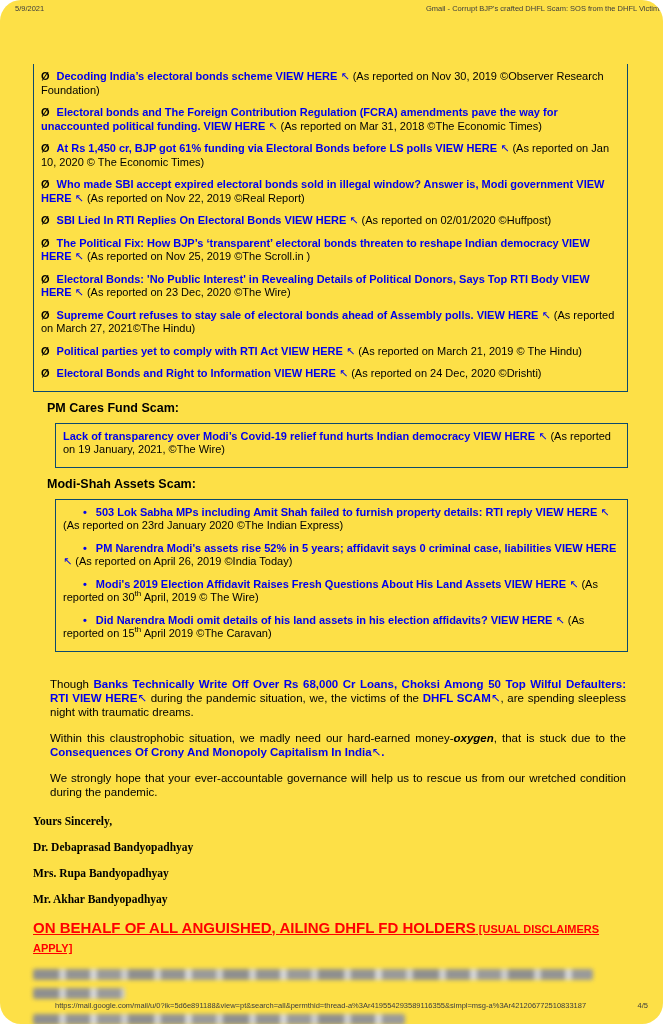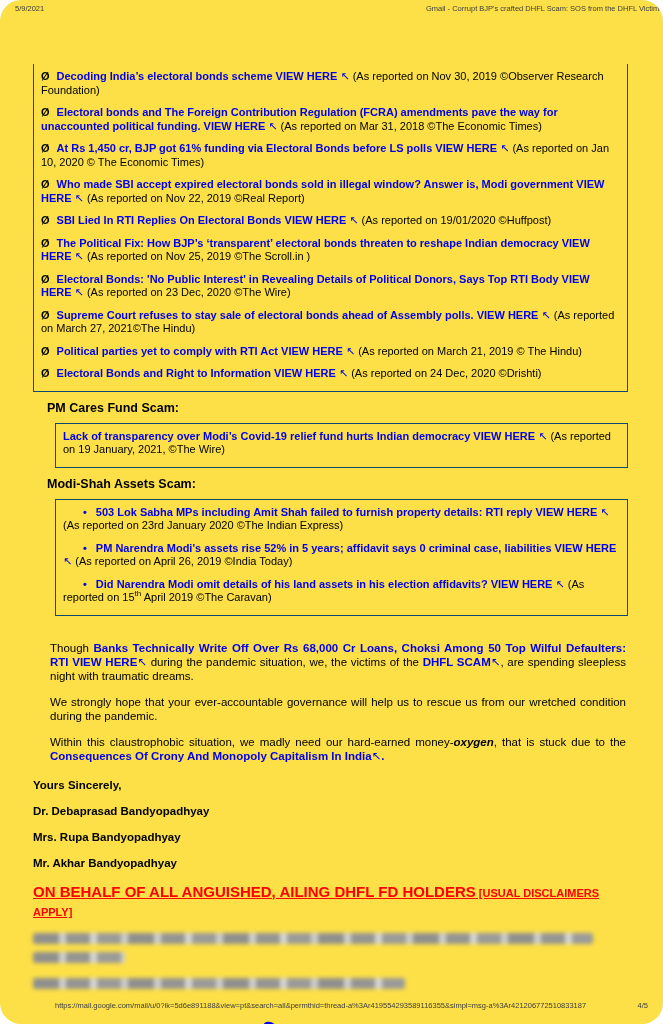--- a/index.html
+++ b/index.html
@@ -57,7 +57,7 @@
         <div class="item"><span class="blt">Ø</span><span class="lnk">Electoral bonds and The Foreign Contribution Regulation (FCRA) amendments pave the way for unaccounted political funding. VIEW HERE</span><span class="arw"> ↖</span><span class="pln"> (As reported on Mar 31, 2018 ©The Economic Times)</span></div>
         <div class="item"><span class="blt">Ø</span><span class="lnk">At Rs 1,450 cr, BJP got 61% funding via Electoral Bonds before LS polls VIEW HERE</span><span class="arw"> ↖</span><span class="pln"> (As reported on Jan 10, 2020 © The Economic Times)</span></div>
         <div class="item"><span class="blt">Ø</span><span class="lnk">Who made SBI accept expired electoral bonds sold in illegal window? Answer is, Modi government VIEW HERE</span><span class="arw"> ↖</span><span class="pln"> (As reported on Nov 22, 2019 ©Real Report)</span></div>
-        <div class="item"><span class="blt">Ø</span><span class="lnk">SBI Lied In RTI Replies On Electoral Bonds VIEW HERE</span><span class="arw"> ↖</span><span class="pln"> (As reported on 19/01/2020 ©Huffpost)</span></div>
+        <div class="item"><span class="blt">Ø</span><span class="lnk">SBI Lied In RTI Replies On Electoral Bonds VIEW HERE</span><span class="arw"> ↖</span><span class="pln"> (As reported on 02/01/2020 ©Huffpost)</span></div>
         <div class="item"><span class="blt">Ø</span><span class="lnk">The Political Fix: How BJP’s ‘transparent’ electoral bonds threaten to reshape Indian democracy VIEW HERE</span><span class="arw"> ↖</span><span class="pln"> (As reported on Nov 25, 2019 ©The Scroll.in )</span></div>
         <div class="item"><span class="blt">Ø</span><span class="lnk">Electoral Bonds: 'No Public Interest' in Revealing Details of Political Donors, Says Top RTI Body VIEW HERE</span><span class="arw"> ↖</span><span class="pln"> (As reported on 23 Dec, 2020 ©The Wire)</span></div>
         <div class="item"><span class="blt">Ø</span><span class="lnk">Supreme Court refuses to stay sale of electoral bonds ahead of Assembly polls. VIEW HERE</span><span class="arw"> ↖</span><span class="pln"> (As reported on March 27, 2021©The Hindu)</span></div>

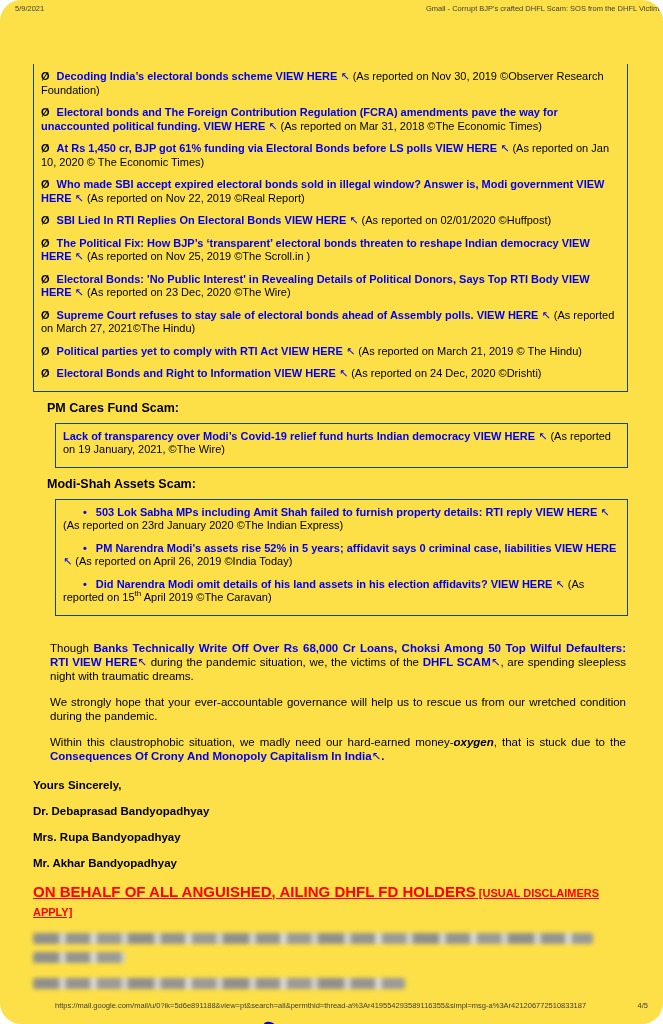--- a/index.html
+++ b/index.html
@@ -76,6 +76,7 @@
     <div class="box box3">
         <div class="item"><span class="blt">•</span><span class="lnk">503 Lok Sabha MPs including Amit Shah failed to furnish property details: RTI reply  VIEW HERE</span><span class="arw"> ↖</span><span class="pln"> (As reported on 23rd January 2020 ©The Indian Express)</span></div>
         <div class="item"><span class="blt">•</span><span class="lnk">PM Narendra Modi's assets rise 52% in 5 years; affidavit says 0 criminal case, liabilities VIEW HERE</span><span class="arw"> ↖</span><span class="pln"> (As reported on April 26, 2019 ©India Today)</span></div>
+        <div class="item"><span class="blt">•</span><span class="lnk">Modi's 2019 Election Affidavit Raises Fresh Questions About His Land Assets VIEW HERE</span><span class="arw"> ↖</span><span class="pln"> (As reported on 30</span><sup class="sup">th</sup><span class="pln"> April, 2019 © The Wire)</span></div>
         <div class="item"><span class="blt">•</span><span class="lnk">Did Narendra Modi omit details of his land assets in his election affidavits? VIEW HERE</span><span class="arw"> ↖</span><span class="pln"> (As reported on 15</span><sup class="sup">th</sup><span class="pln"> April 2019 ©The Caravan)</span></div>
       </div>
 

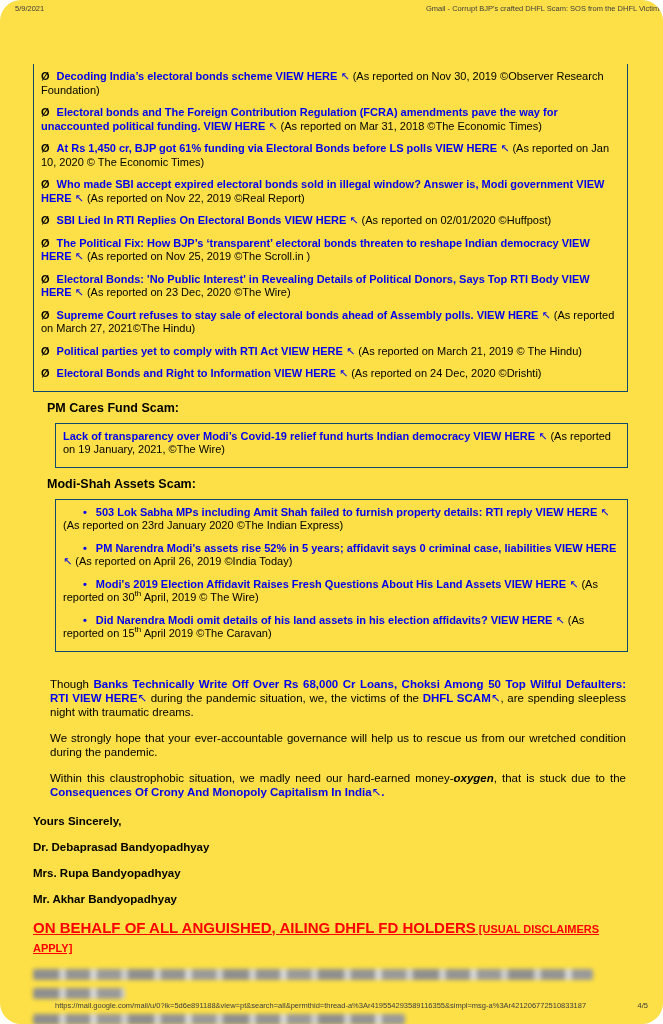--- a/index.html
+++ b/index.html
@@ -81,8 +81,8 @@
       </div>
 
     <p class="para para-first"><span class="pln">Though </span><span class="lnk">Banks Technically Write Off Over Rs 68,000 Cr Loans, Choksi Among 50 Top Wilful Defaulters: RTI  VIEW HERE</span><span class="arw">↖</span><span class="pln">  during the pandemic situation, we, the victims of the </span><span class="lnk">DHFL SCAM</span><span class="arw">↖</span><span class="pln">, are spending sleepless night with traumatic dreams.</span></p>
+    <p class="para"><span class="pln">Within this claustrophobic situation, we madly need our hard-earned money-</span><span class="bi">oxygen</span><span class="pln">, that is stuck due to the </span><span class="lnk">Consequences Of Crony And Monopoly Capitalism In India</span><span class="arw">↖</span><span class="lnk">.</span></p>
     <p class="para"><span class="pln">We strongly hope that your ever-accountable governance will help us to rescue us from our wretched condition during the pandemic.</span></p>
-    <p class="para"><span class="pln">Within this claustrophobic situation, we madly need our hard-earned money-</span><span class="bi">oxygen</span><span class="pln">, that is stuck due to the </span><span class="lnk">Consequences Of Crony And Monopoly Capitalism In India</span><span class="arw">↖</span><span class="lnk">.</span></p>
 
     <div class="sig-line sig-first">Yours Sincerely,</div>
     <div class="sig-line">Dr. Debaprasad Bandyopadhyay</div>

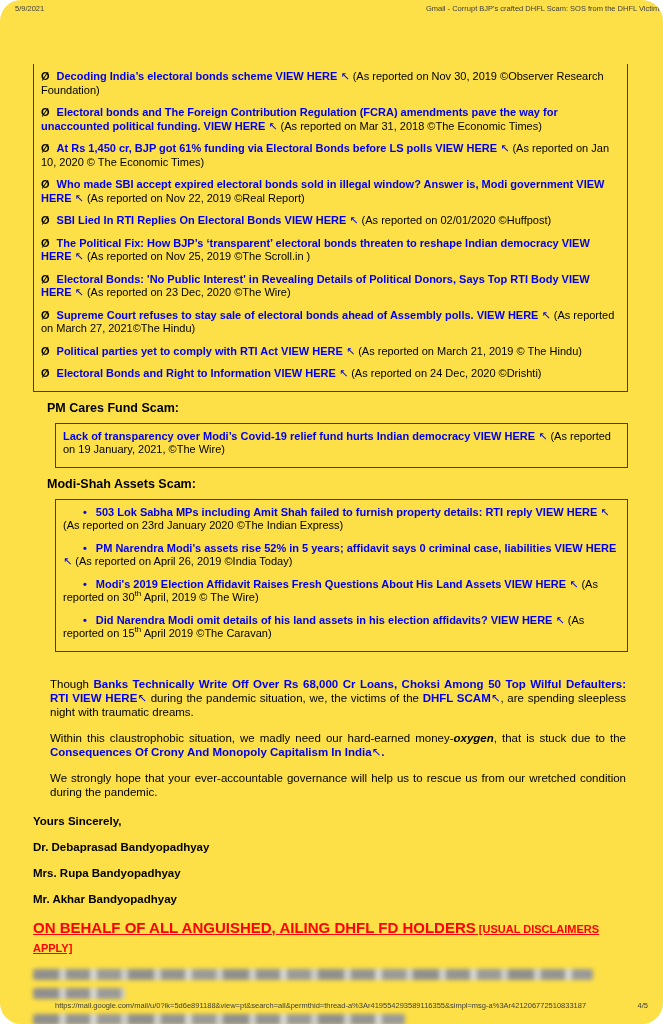--- a/index.html
+++ b/index.html
@@ -28,7 +28,7 @@
   h3.scam-h{font-size:12.5px;font-weight:bold;margin:9px 0 8px 14px;color:#000;}
   .para{font-size:11.5px;line-height:14px;text-align:justify;margin:0 2px 12px 17px;}
   .para-first{margin-top:25px;}
-  .sig-line{font-size:11.5px;font-weight:bold;margin:0 0 14px 0;}
+  .sig-line{font-size:11.5px;font-weight:bold;margin:0 0 14px 0;font-family:Liberation Serif, serif;}
   .sig-first{margin-top:16px;}
   .behalf{color:#FF0000;font-weight:bold;text-decoration:underline;line-height:17px;margin-top:5px;}
   .behalf .behalf-main{font-size:15px;}

